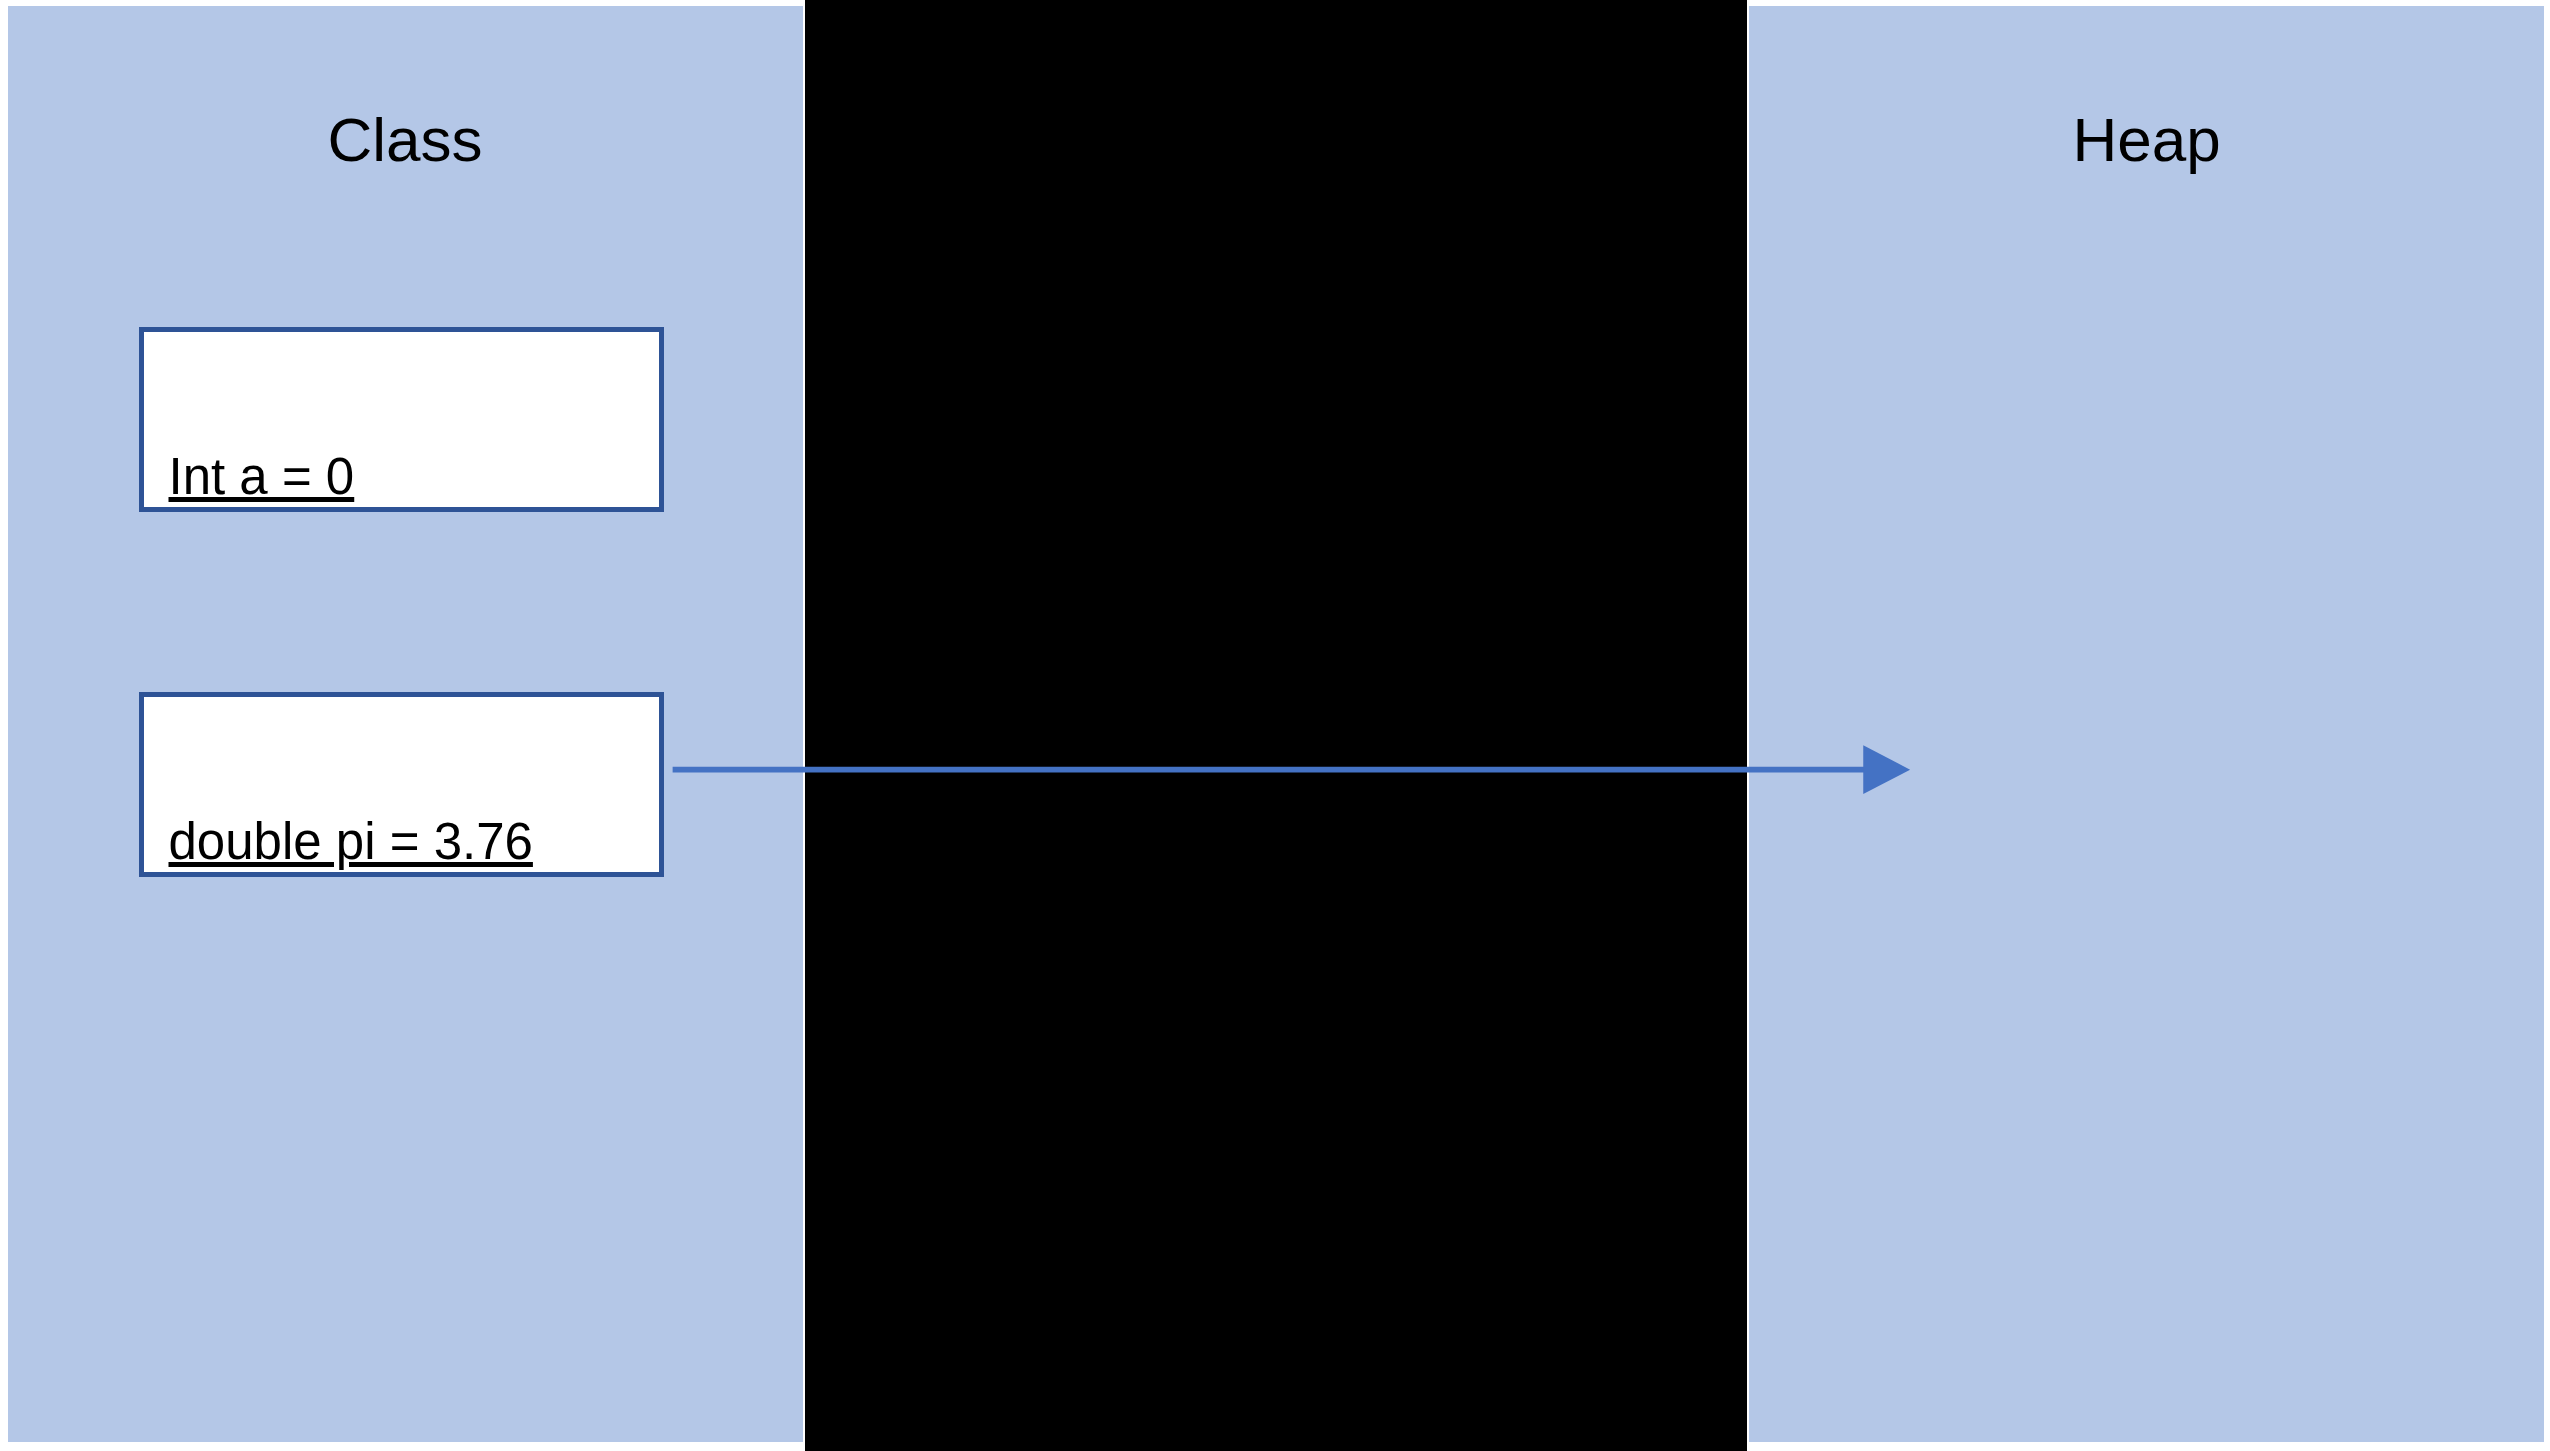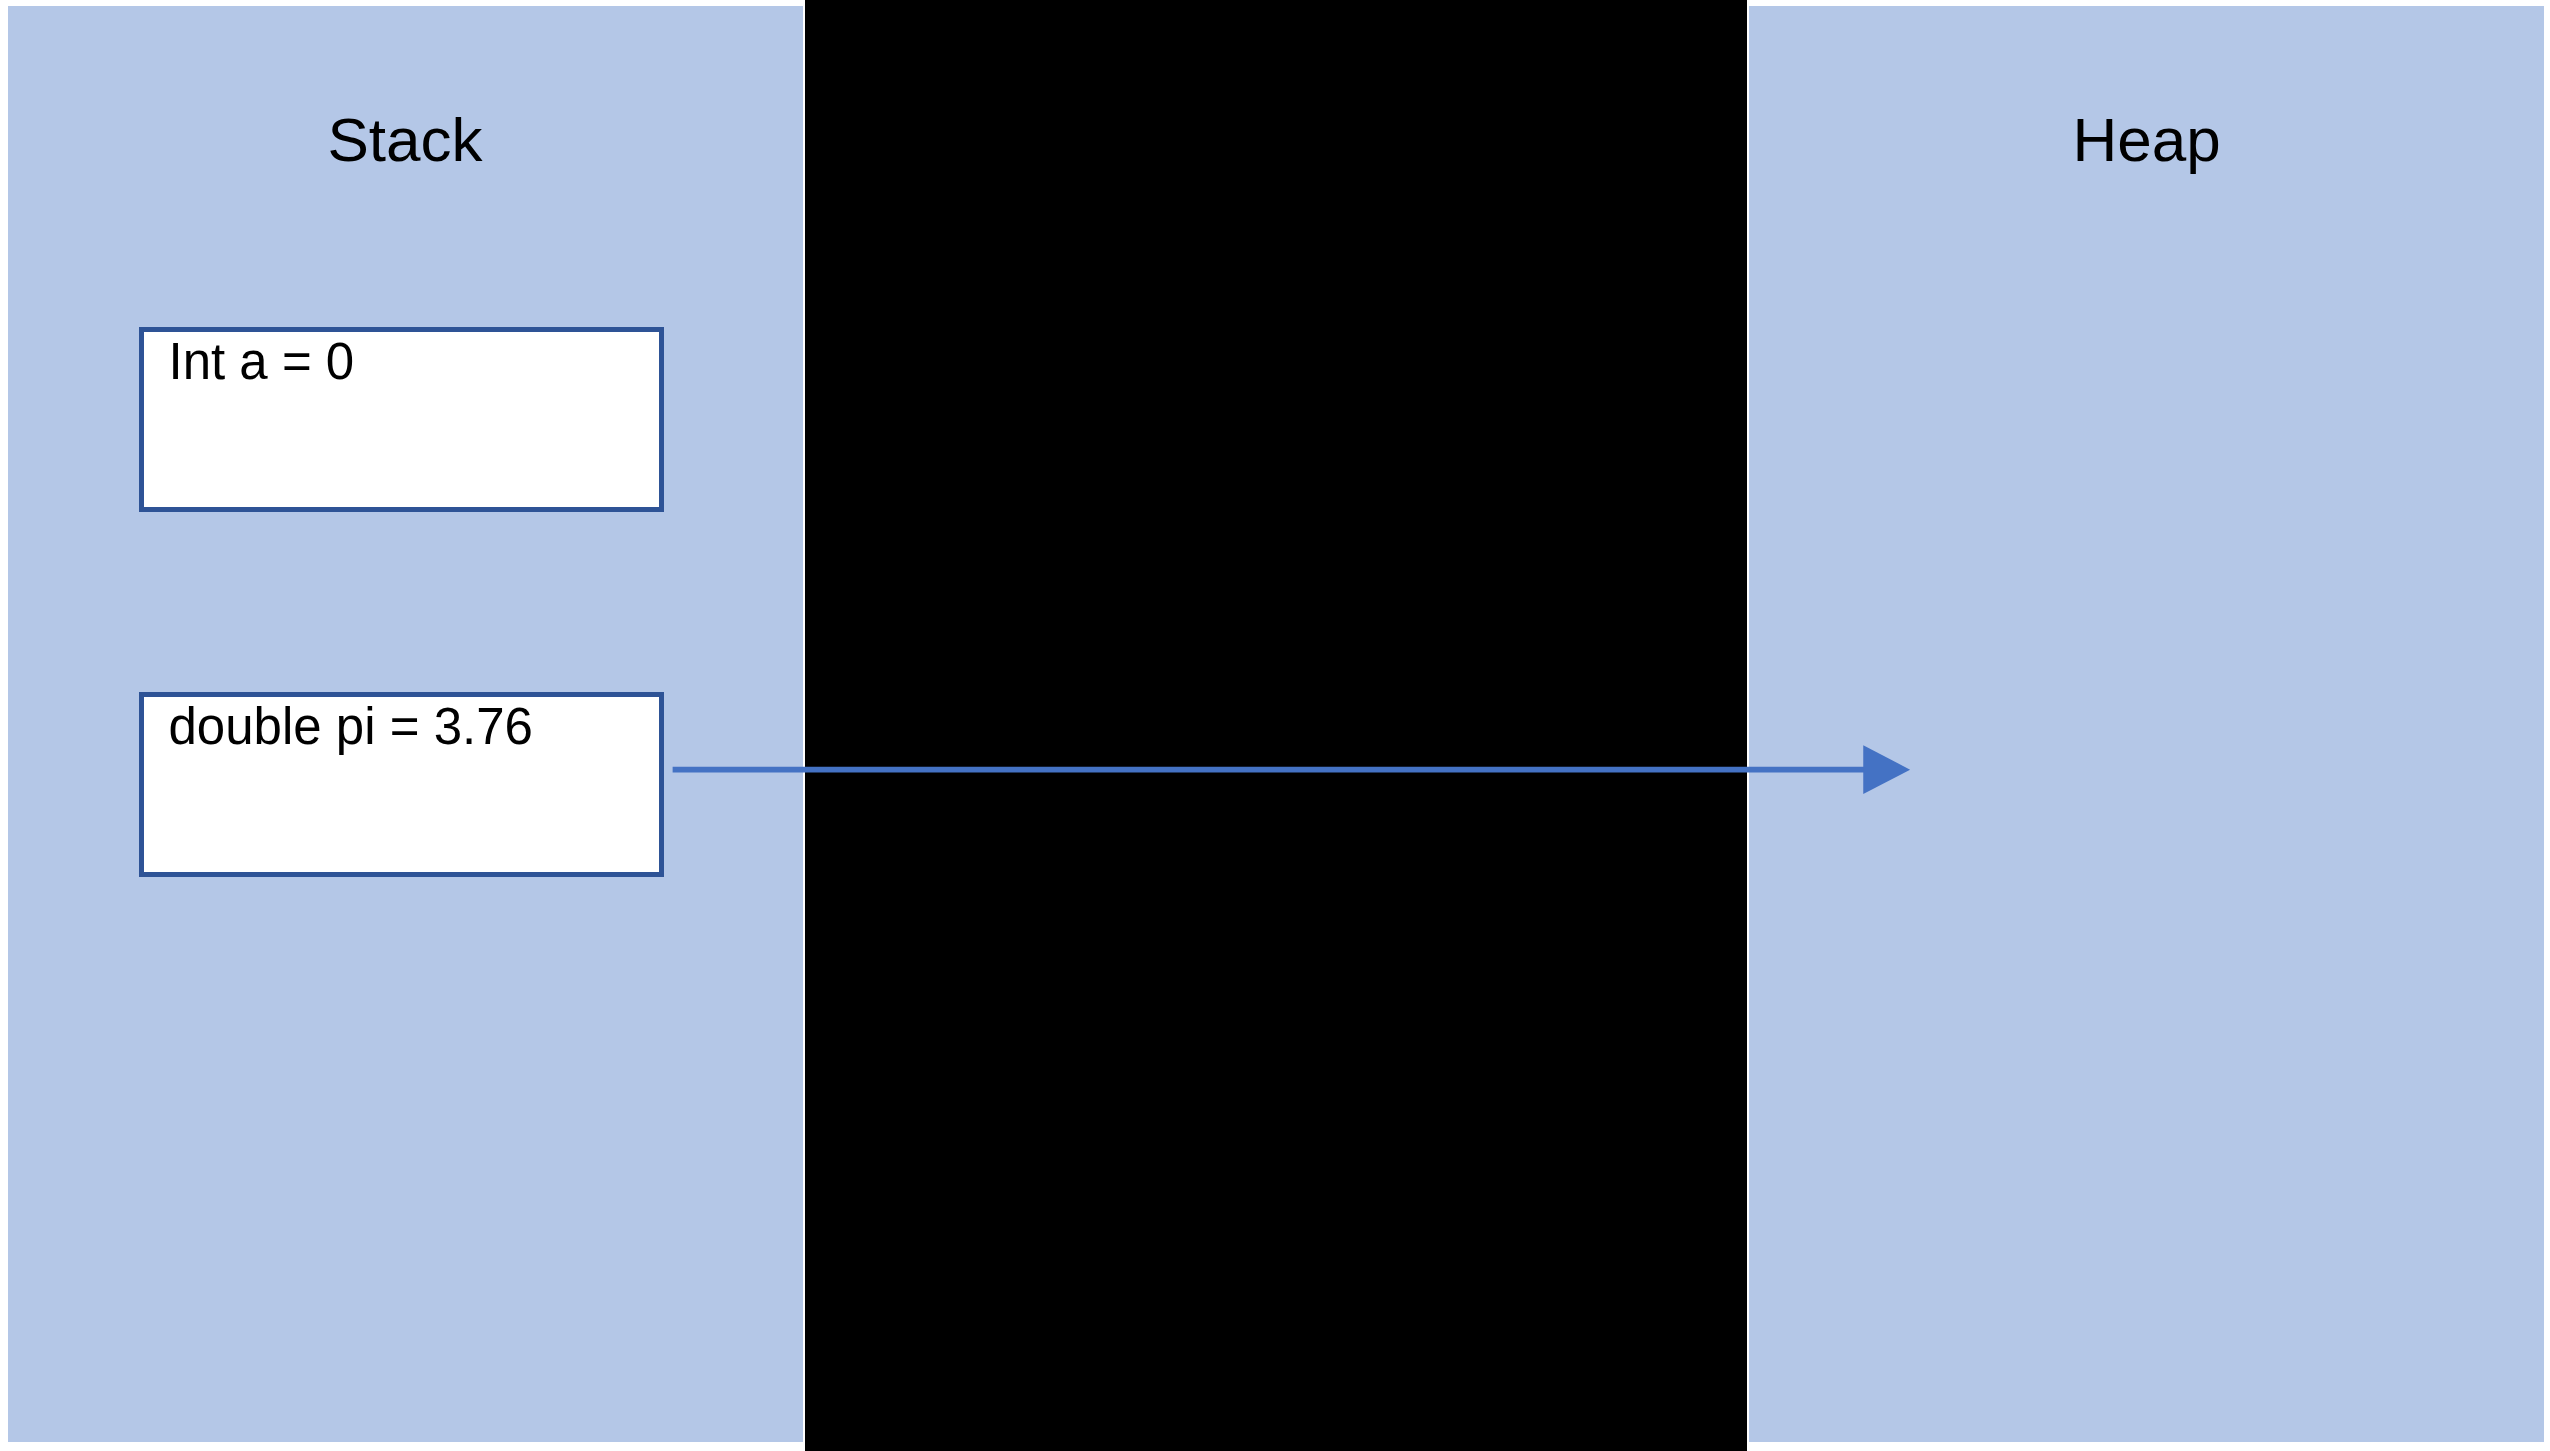--- a/index.html
+++ b/index.html
@@ -128,7 +128,7 @@
 
   <div id="divider-band"></div>
 
-  <div class="region-title" id="stack-title">Stack</div>
+  <div class="region-title" id="stack-title">Class</div>
 
   <div class="region-title" id="heap-title">Heap</div>
 

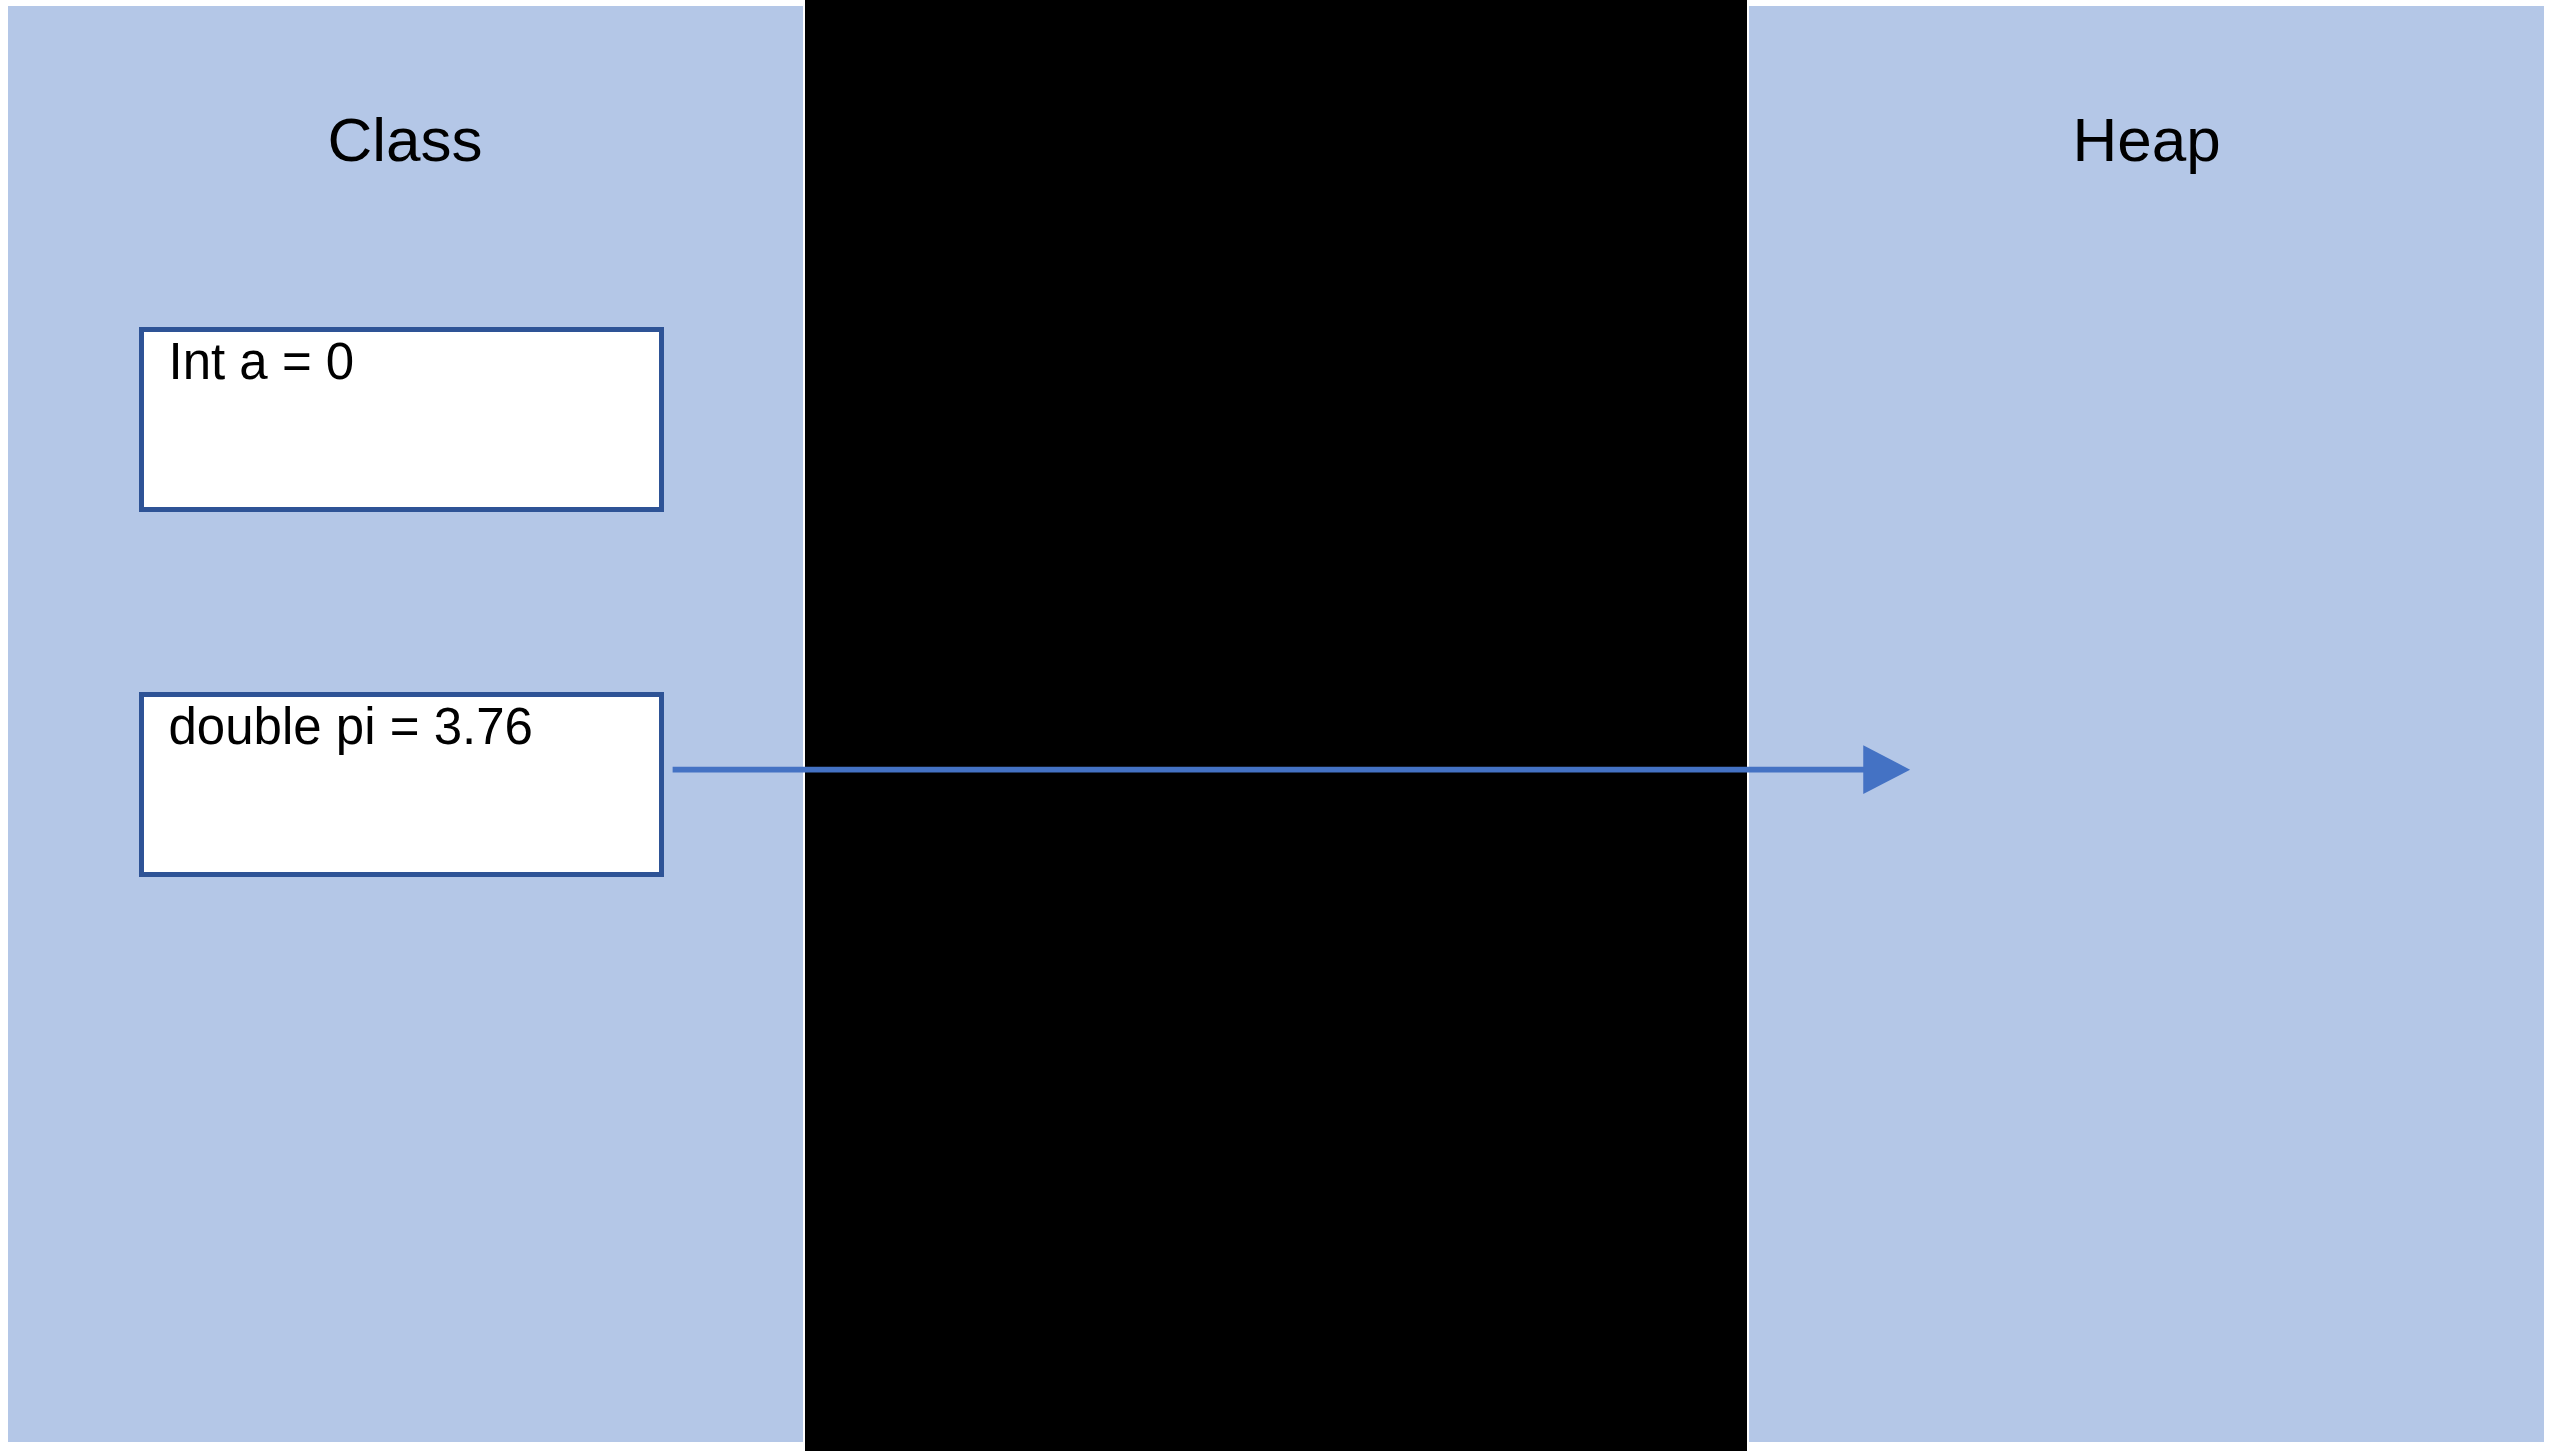--- a/index.html
+++ b/index.html
@@ -64,8 +64,9 @@
     background: #ffffff;
     border: 5.6px solid #2e5396;
     display: flex;
-    align-items: flex-start;
+    align-items: flex-end;
     color: #000000;
+    text-decoration: underline;
   }
 
   .mem-box .box-text {

